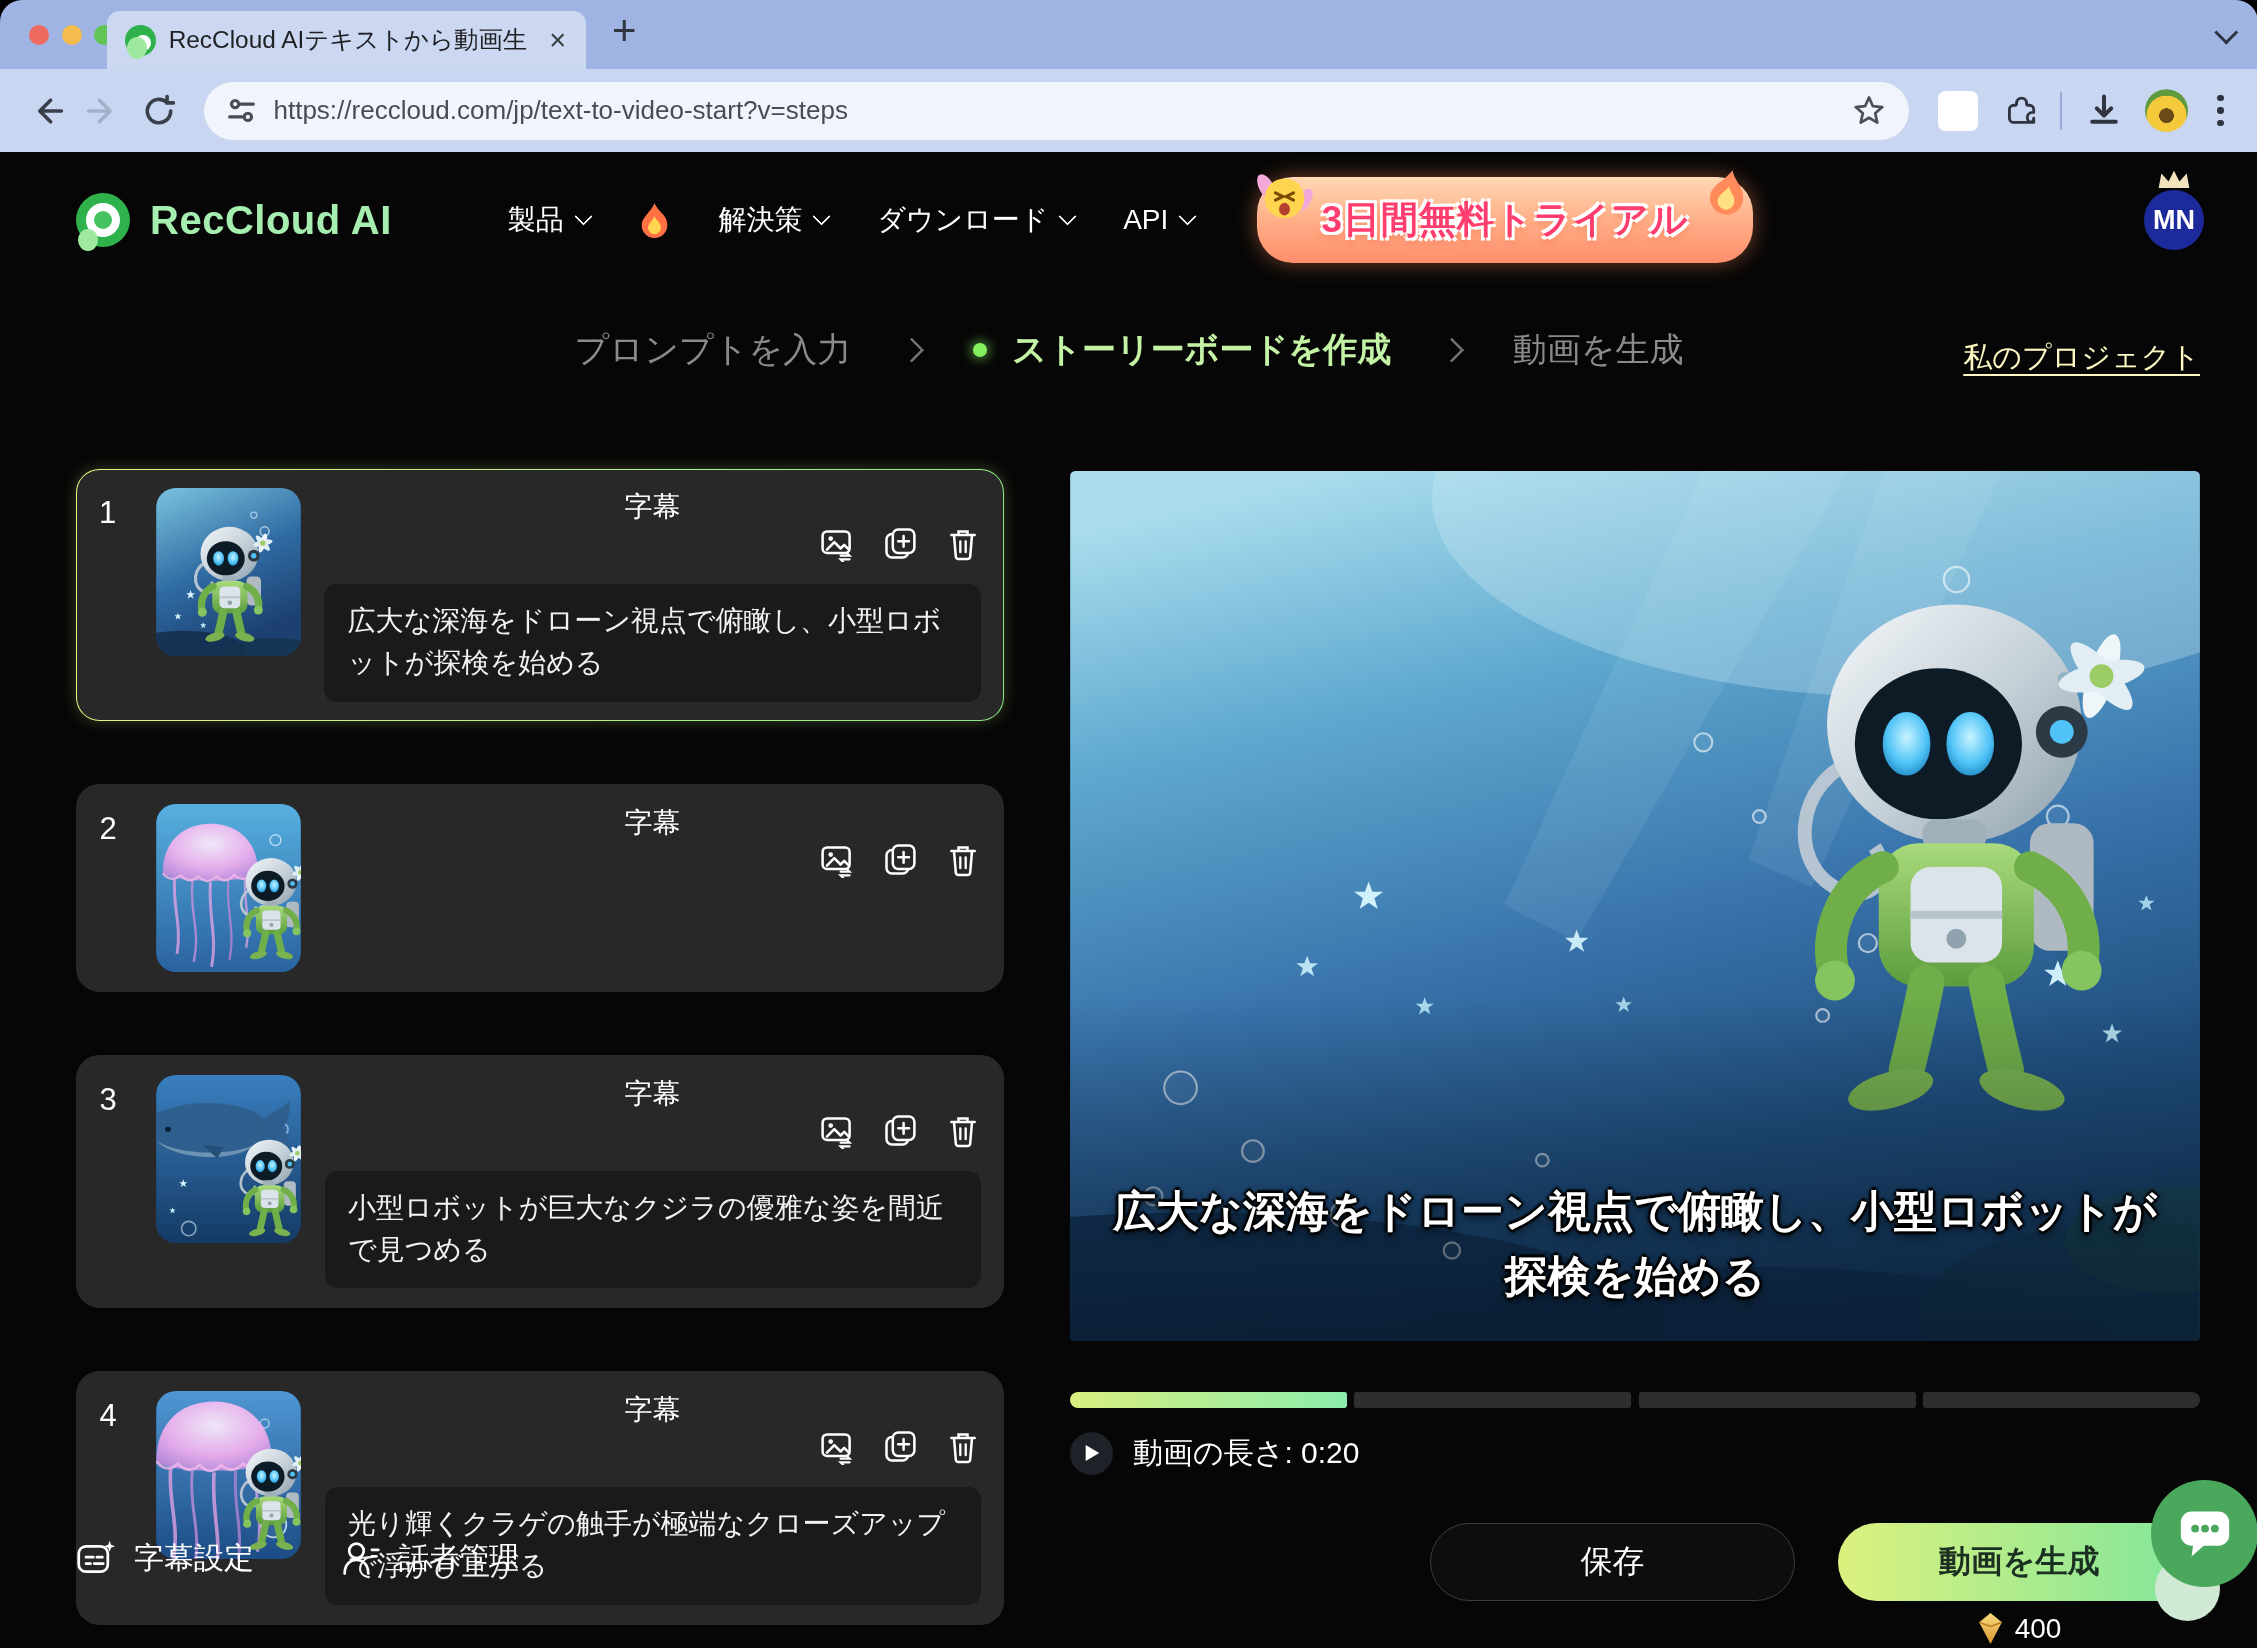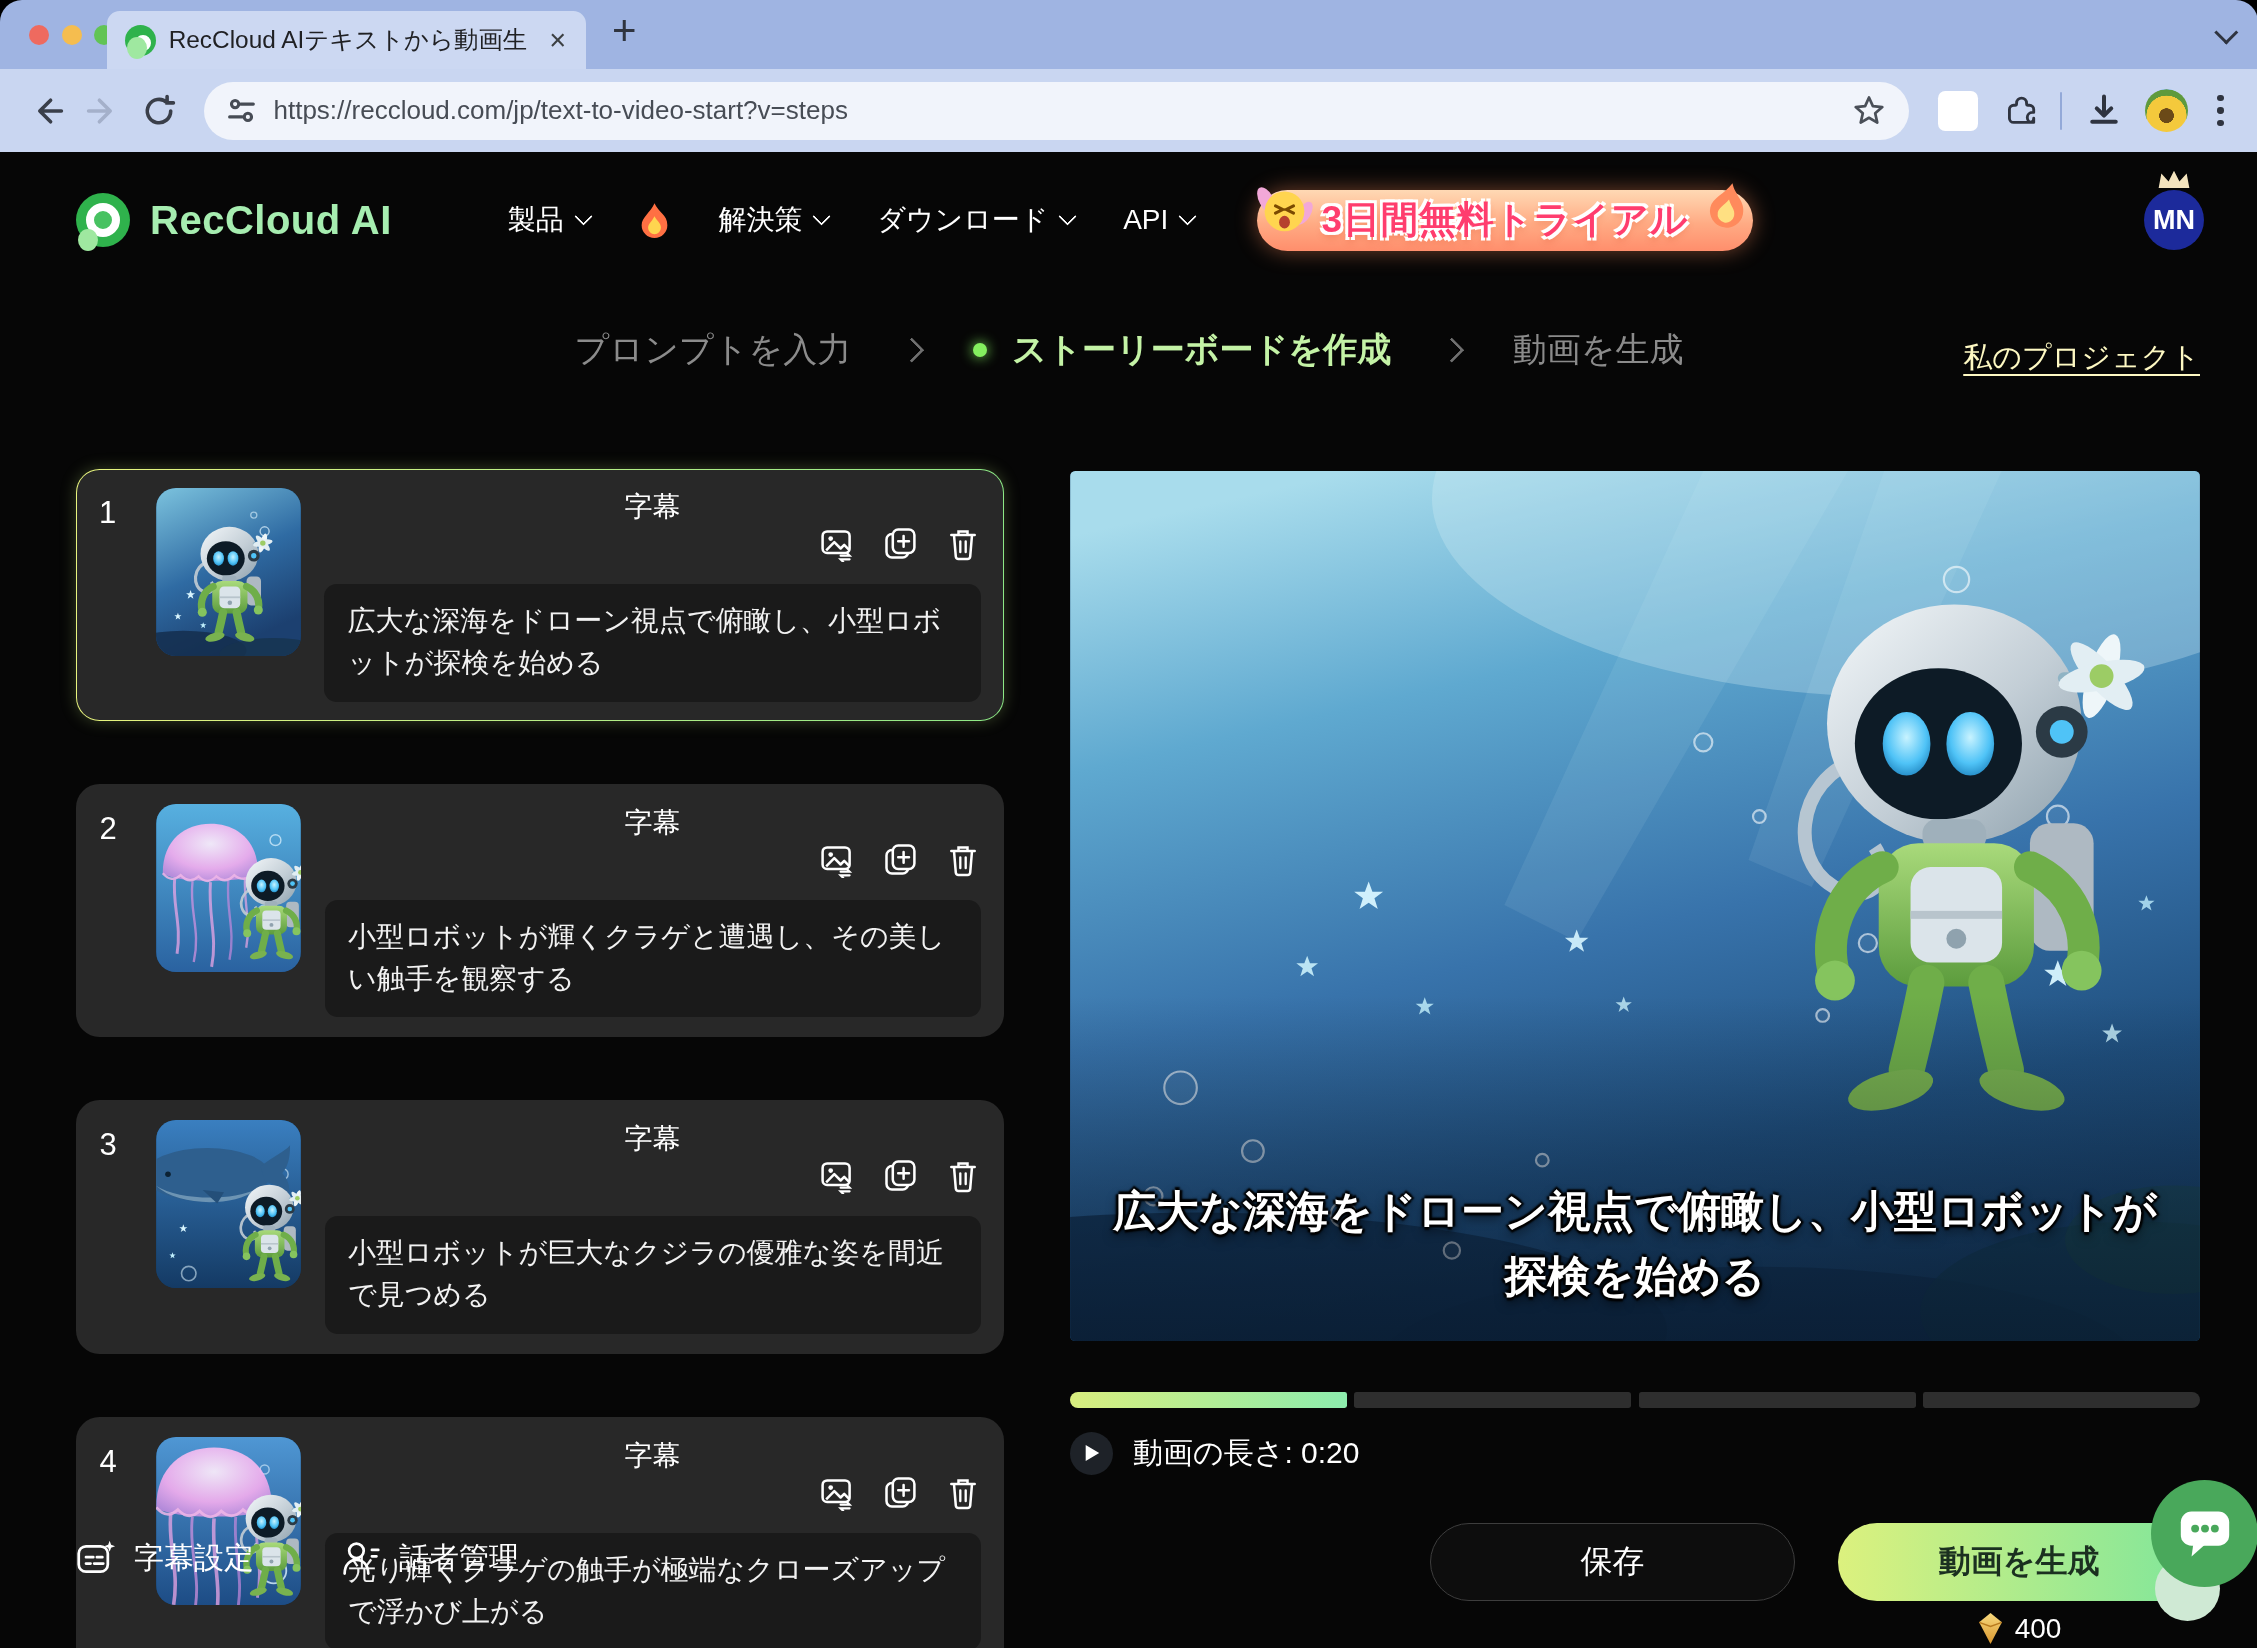--- a/index.html
+++ b/index.html
@@ -37,7 +37,7 @@
   .mainnav{display:flex;align-items:center;gap:49px;margin-left:116px;color:#fff;font-size:28px;}
   .navitem{display:flex;align-items:center;gap:12.7px;}
   .caret{width:11px;height:11px;border-right:2.7px solid #fff;border-bottom:2.7px solid #fff;transform:rotate(45deg);margin-top:-7.2px;border-radius:0.9px;}
-  .trial{position:relative;margin-left:63px;width:496px;height:61px;border-radius:36px;background:linear-gradient(180deg,#ffd9b4 0%,#ffab84 55%,#ff8e6c 100%);display:flex;align-items:center;justify-content:center;box-shadow:0 0 22px rgba(255,140,90,.45);}
+  .trial{position:relative;margin-left:63px;width:496px;height:86px;border-radius:36px;background:linear-gradient(180deg,#ffd9b4 0%,#ffab84 55%,#ff8e6c 100%);display:flex;align-items:center;justify-content:center;box-shadow:0 0 22px rgba(255,140,90,.45);}
   .trial-label{font-size:37px;font-weight:800;color:#ff3d6e;text-shadow:-2.7px -2.7px 0 #fff,2.7px -2.7px 0 #fff,-2.7px 2.7px 0 #fff,2.7px 2.7px 0 #fff,0 4.5px 7.2px rgba(210,60,30,.35);letter-spacing:0.9px;}
   .trial-emoji{position:absolute;left:-5.4px;top:-12.7px;}
   .trial-flame{position:absolute;right:5.4px;top:-9px;transform:rotate(12deg);}

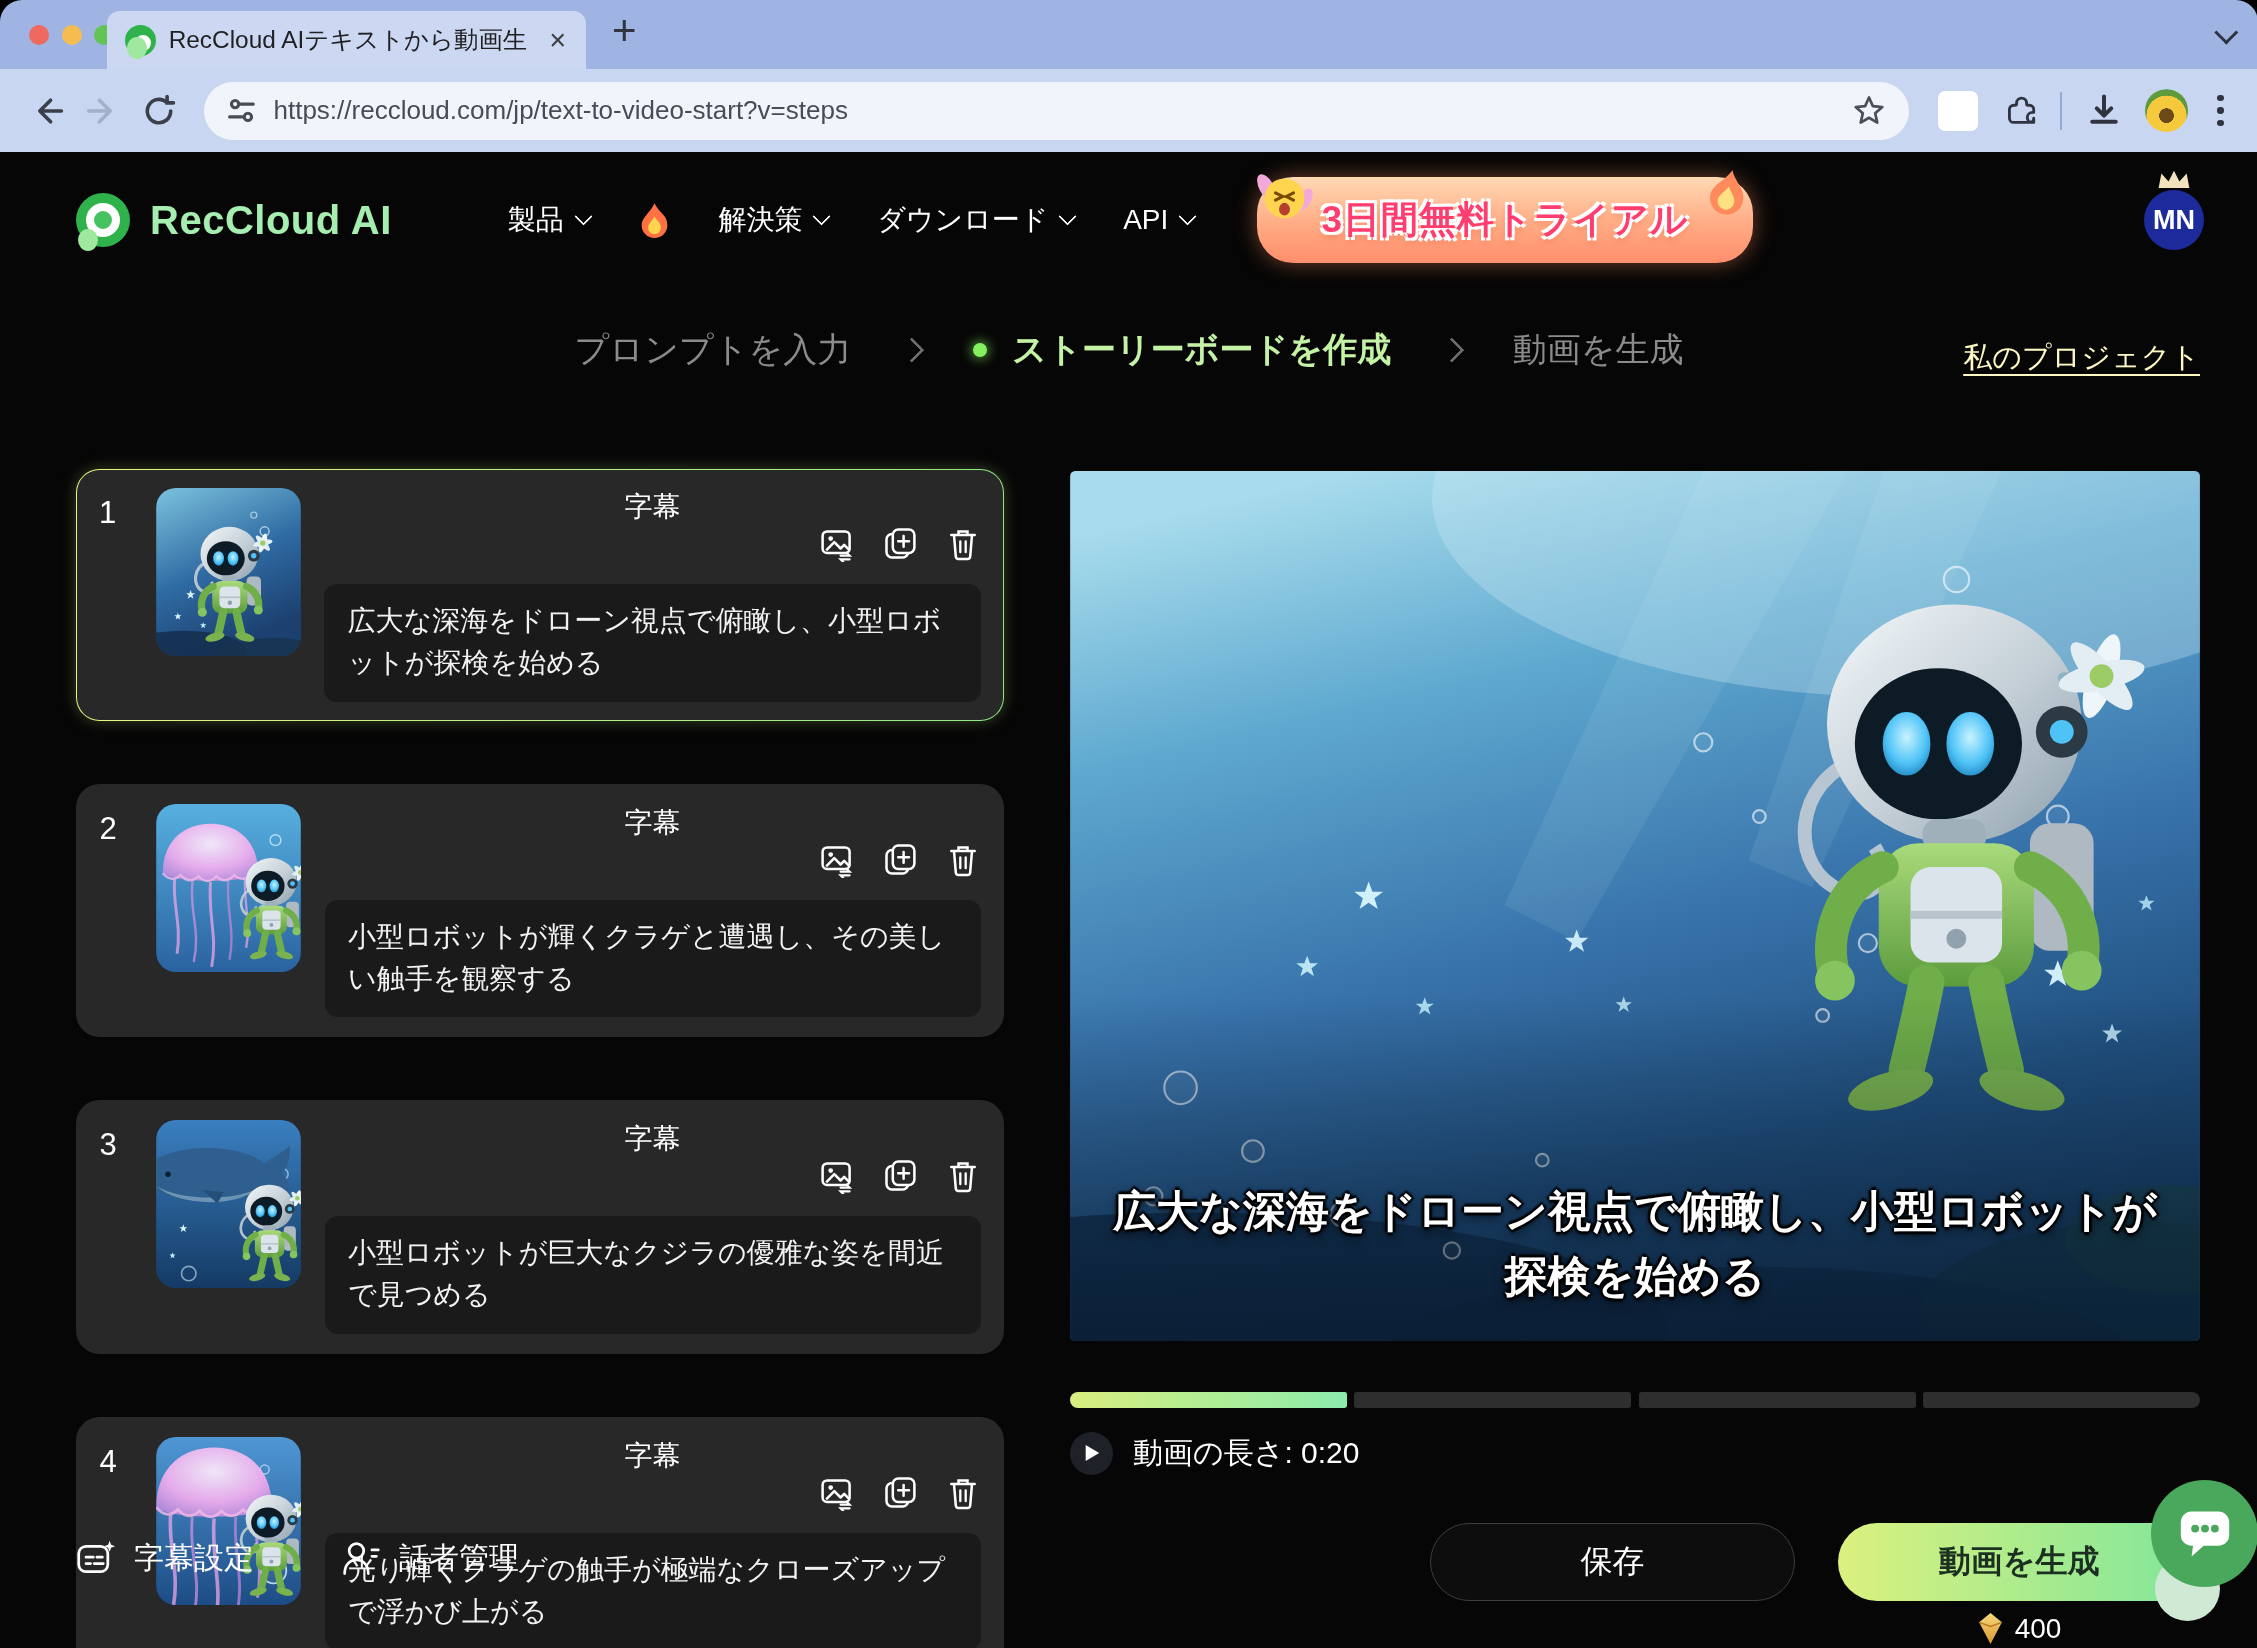--- a/index.html
+++ b/index.html
@@ -422,7 +422,6 @@
                 </span>
             </span>
           </div>
-          <div class="caption-box">小型ロボットが輝くクラゲと遭遇し、その美しい触手を観察する</div>
         </div>
       </div>
 

